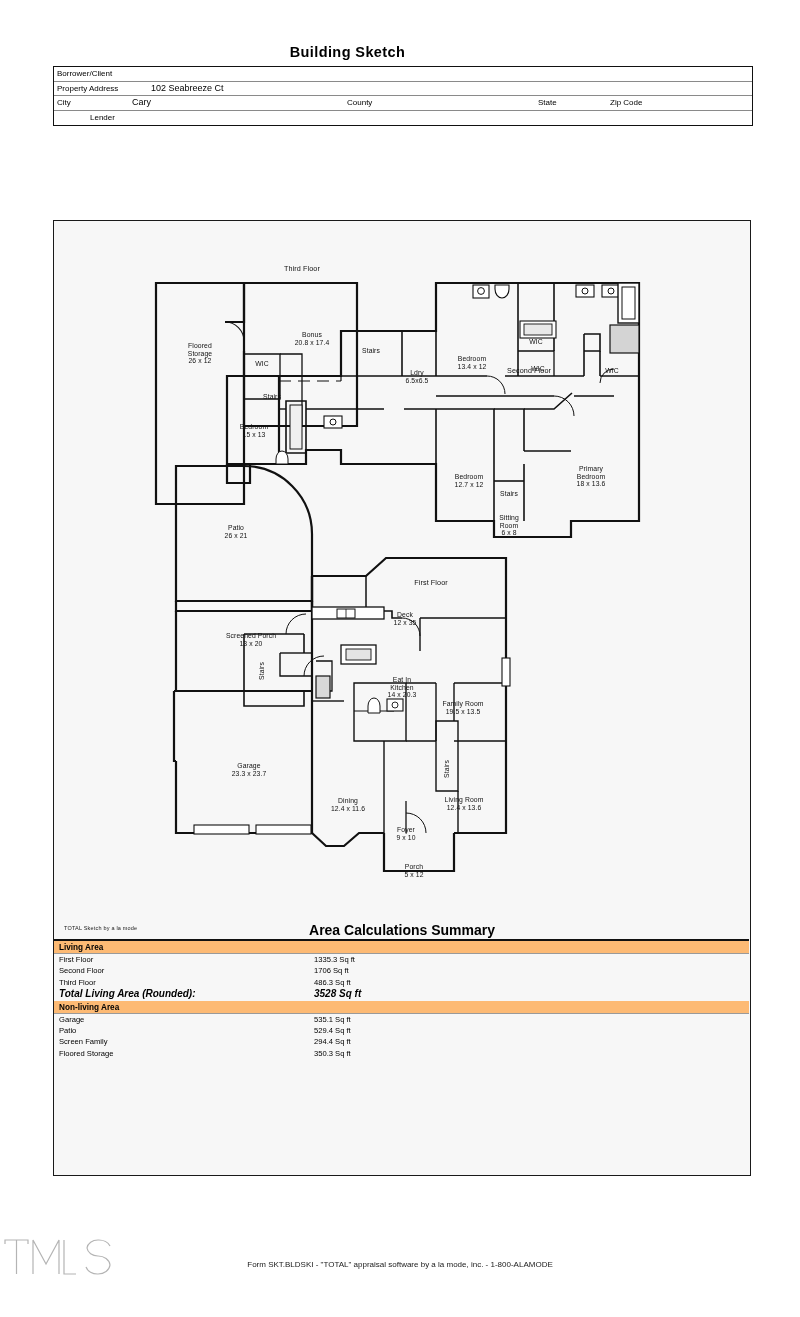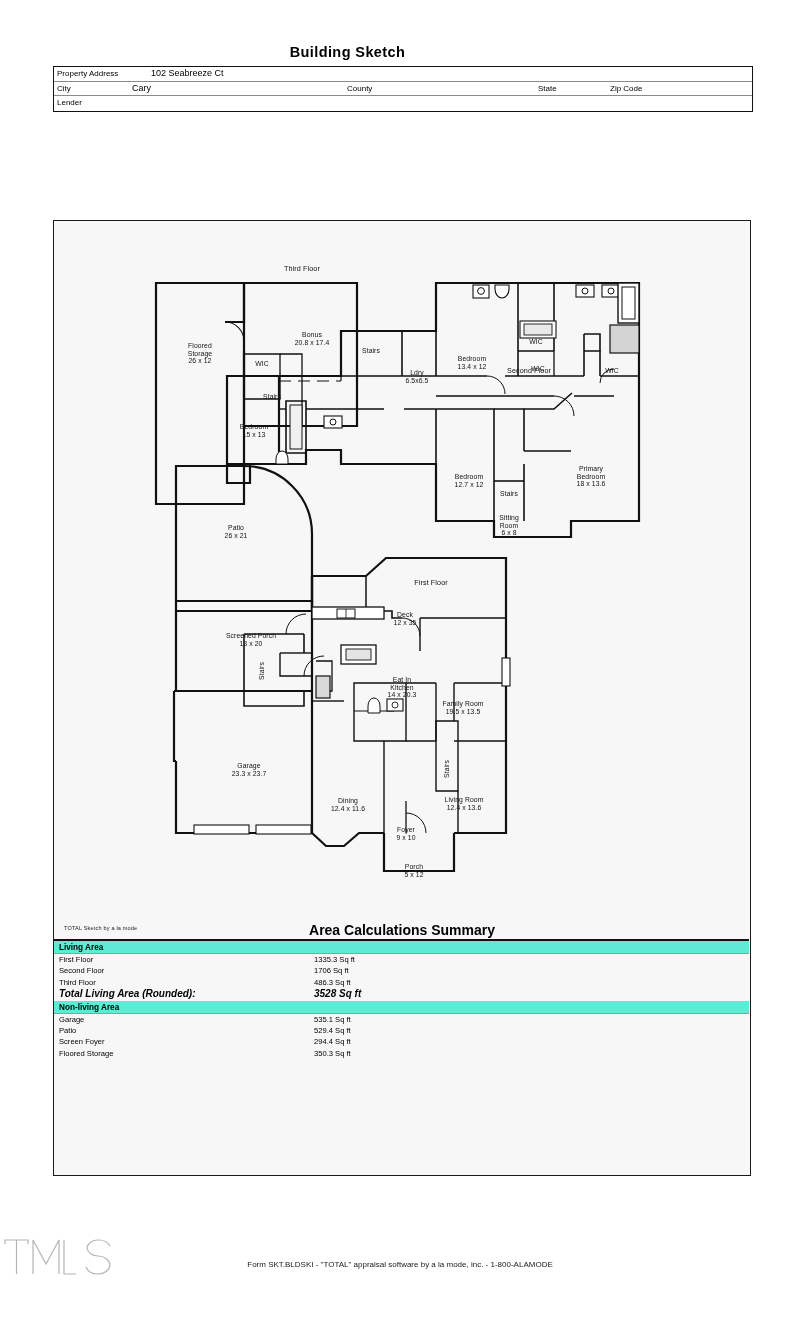--- a/index.html
+++ b/index.html
@@ -166,6 +166,10 @@
 
 <div class="hdr-table">
 
+  <div class="hdr-row">
+    <span class="hdr-label">Borrower/Client</span>
+    <span class="hdr-value" style="left:85px;"></span>
+  </div>
 
   <div class="hdr-row">
     <span class="hdr-label">Property Address</span>

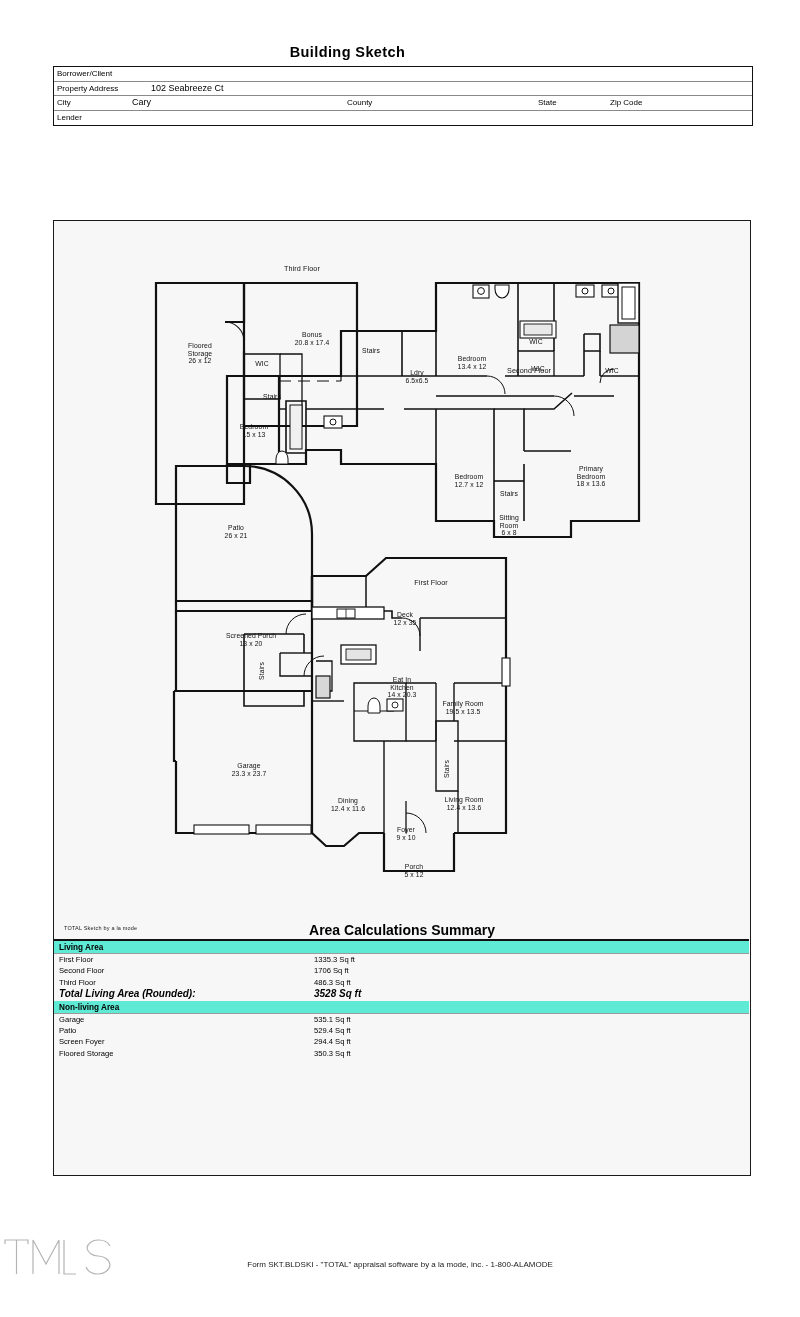--- a/index.html
+++ b/index.html
@@ -39,7 +39,7 @@
     border-bottom: 1px solid #8a8a8a;
     box-sizing: border-box;
   }
-  .hdr-row:last-child { border-bottom: none; }
+  .hdr-row:last-child { border-bottom: none; margin-left: 33px; }
   .hdr-label {
     position: absolute;
     left: 3px; top: 2px;

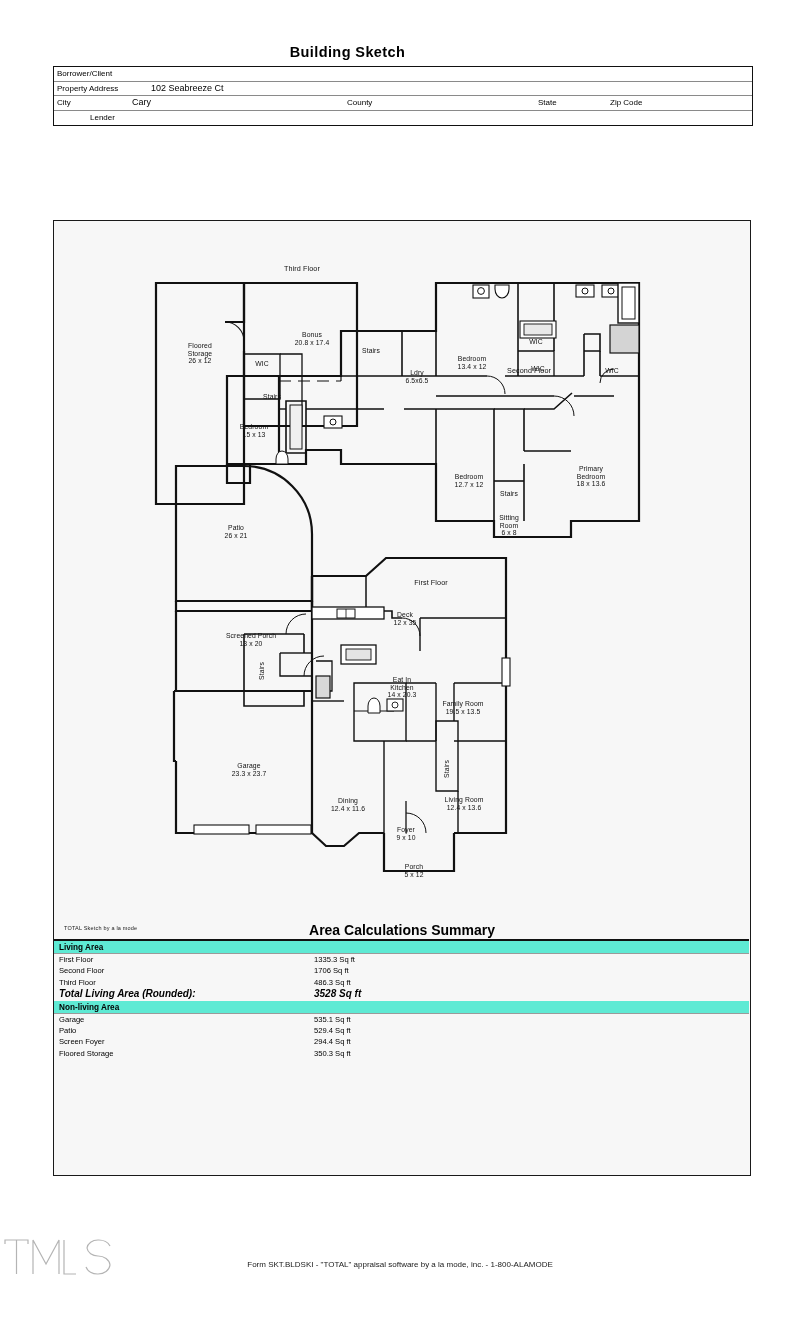--- a/index.html
+++ b/index.html
@@ -108,7 +108,7 @@
     box-sizing: border-box;
   }
   .calc-section {
-    background: #5eead4;
+    background: #fdba74;
     font-size: 8.2px;
     font-weight: bold;
     padding: 2px 0 2px 5px;

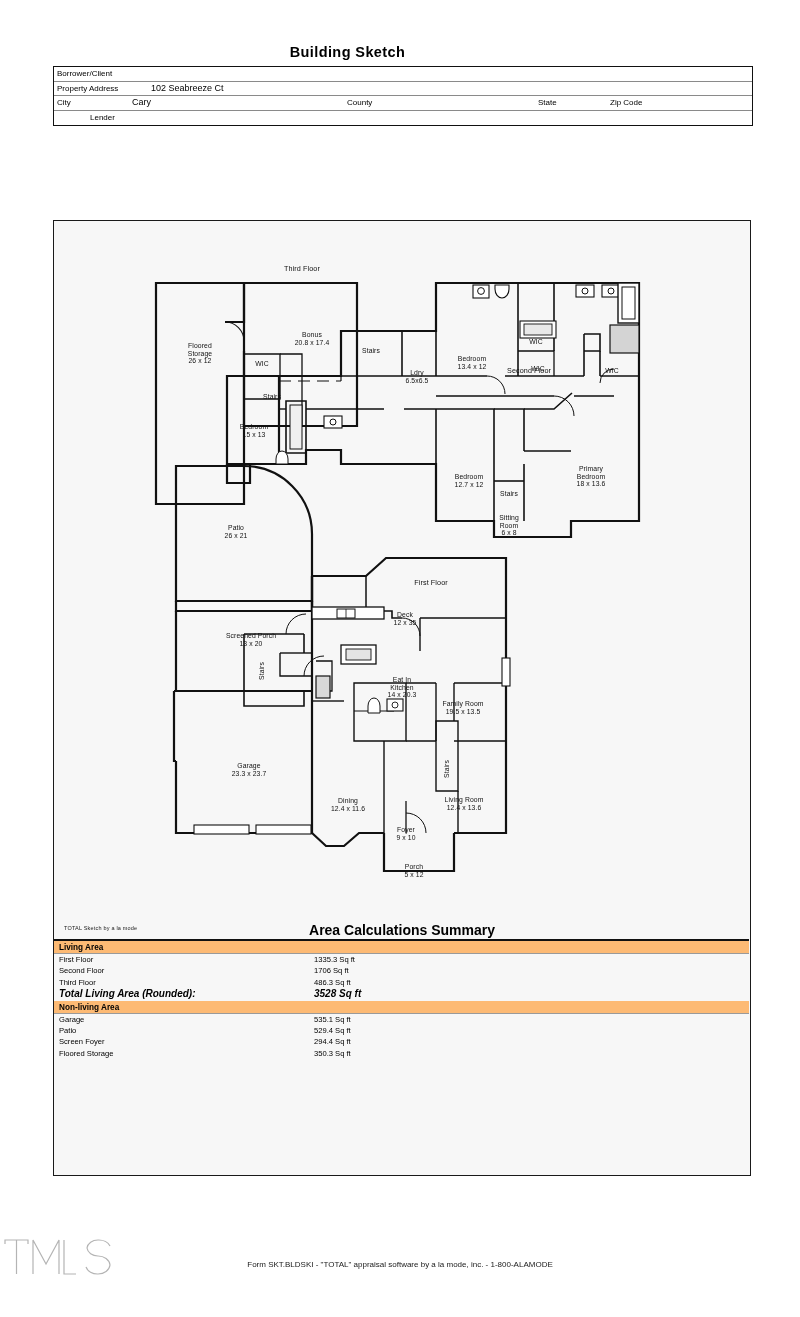--- a/index.html
+++ b/index.html
@@ -434,7 +434,7 @@
       <span class="calc-val">529.4 Sq ft</span>
     </div>
     <div class="calc-line">
-      <span class="calc-name">Screen Foyer</span>
+      <span class="calc-name">Screen Family</span>
       <span class="calc-val">294.4 Sq ft</span>
     </div>
     <div class="calc-line">

